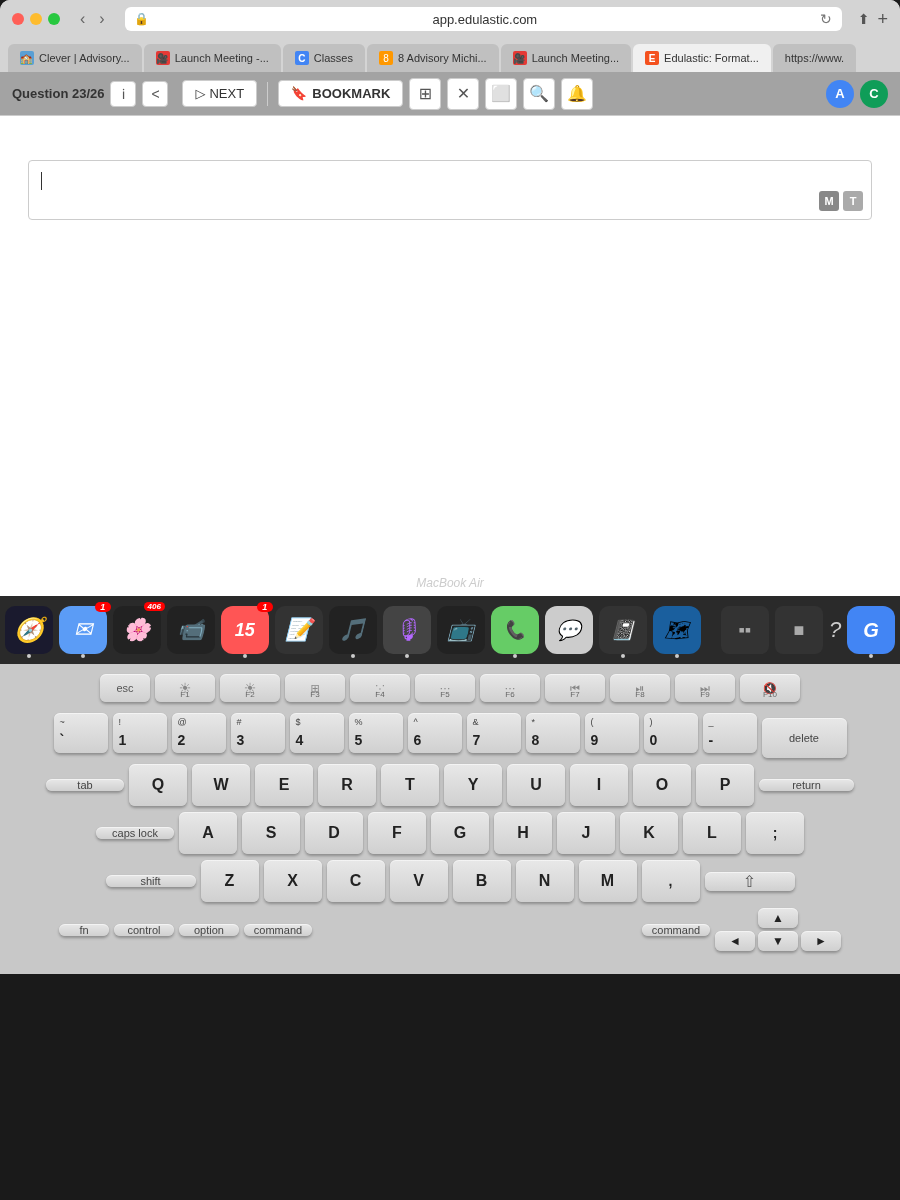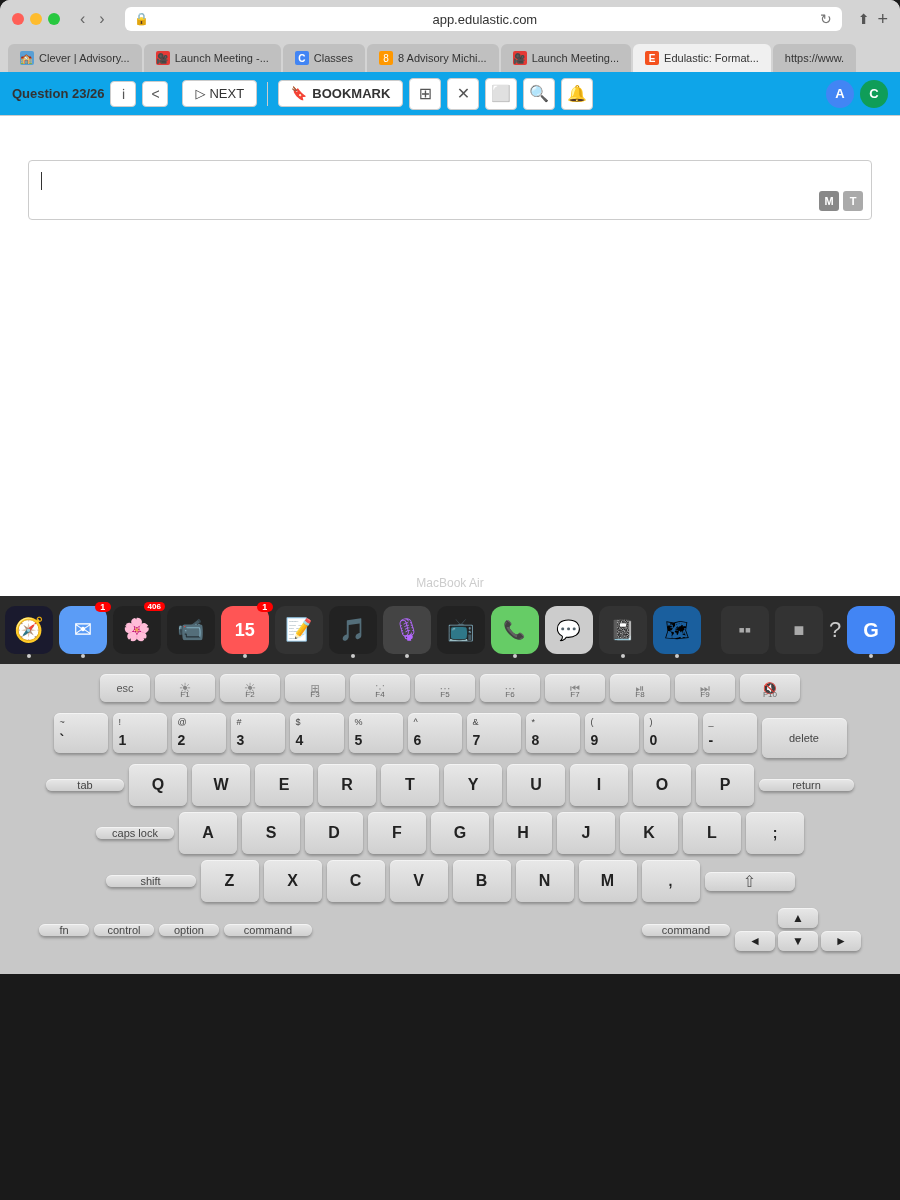--- a/index.html
+++ b/index.html
@@ -140,7 +140,7 @@
 
     
     .browser-toolbar {
-      background: #0ea5e9;
+      background: #a3a3a3;
       height: 44px;
       display: flex;
       align-items: center;

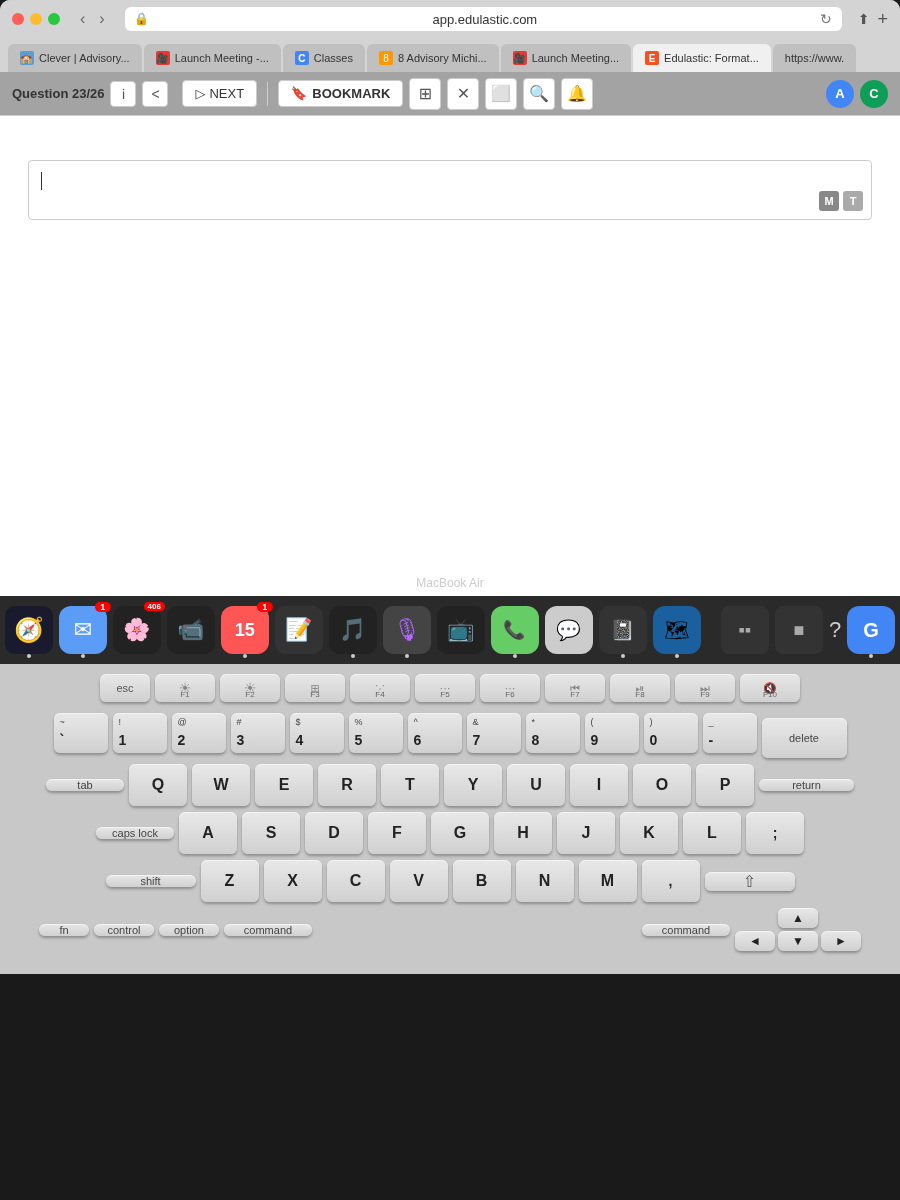--- a/index.html
+++ b/index.html
@@ -579,7 +579,7 @@
   </div>
 </div>
 
-<div class="dock-area" style="position:relative;">
+<div class="dock-area" style="position:relative;font-style:italic;">
   <span class="dock-label">MacBook Air</span>
 
   <div class="dock-icon" style="background:#1a1a2e;">

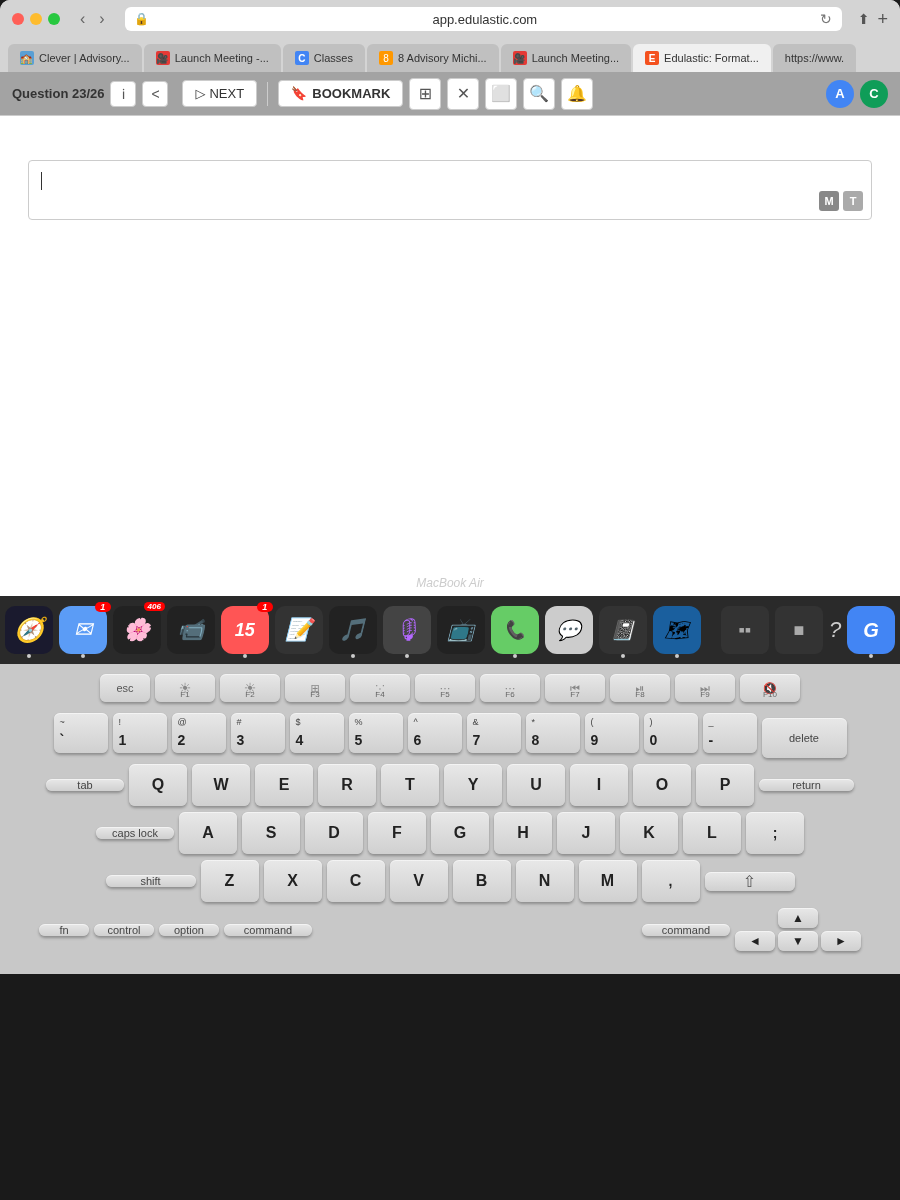--- a/index.html
+++ b/index.html
@@ -455,7 +455,7 @@
 
     .key-shift-l { width: 90px; }
     .key-shift-r { width: 90px; }
-    .key-cmd { width: 88px; border-radius: 6px; }
+    .key-cmd { width: 68px; border-radius: 6px; }
     .key-opt { width: 60px; }
     .key-ctrl { width: 60px; }
     .key-fn-key { width: 50px; }

